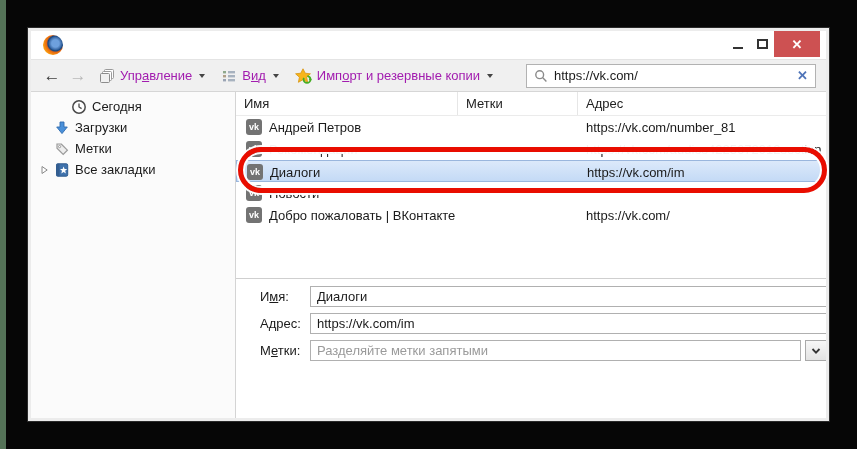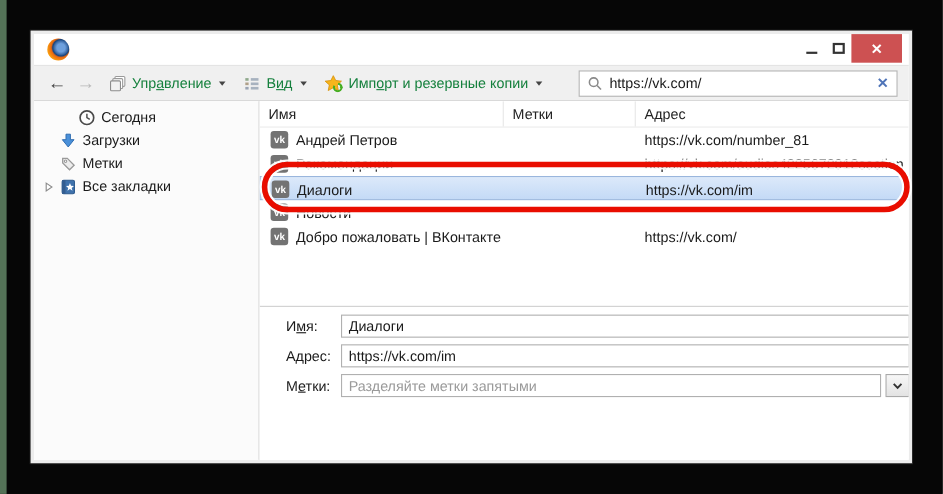--- a/index.html
+++ b/index.html
@@ -29,7 +29,7 @@
   .nav-arrow { width:22px; font-size:17px; text-align:center; line-height:1; }
   .nav-back { color:#3d3d3d; }
   .nav-fwd { color:#b8b8b8; }
-  .tool-btn { display:flex; align-items:center; gap:5px; font-size:13px; color:#15803d; padding:4px 6px; white-space:nowrap; }
+  .tool-btn { display:flex; align-items:center; gap:5px; font-size:13px; color:#a21caf; padding:4px 6px; white-space:nowrap; }
   .caret { width:0; height:0; border-left:3.5px solid transparent; border-right:3.5px solid transparent;
            border-top:4px solid #444; margin-left:2px; }
   .accesskey { text-decoration:underline; }

